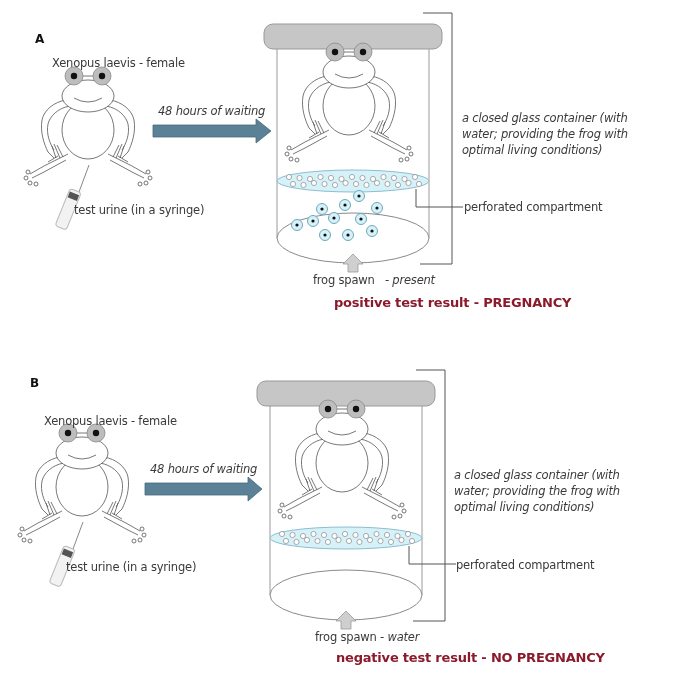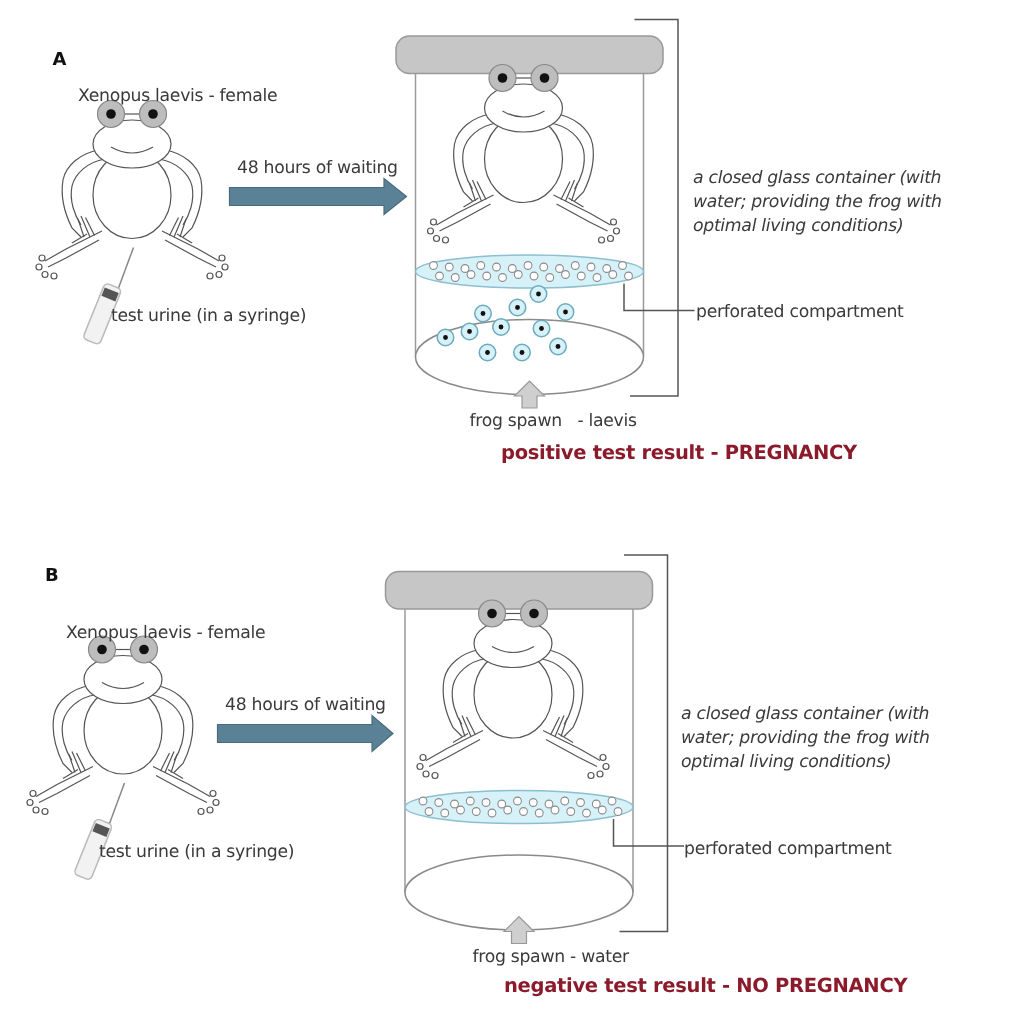--- a/index.html
+++ b/index.html
@@ -11,7 +11,7 @@
     svg.art { position: absolute; left: 0; top: 0; width: 675px; height: 343px; overflow: visible; }
     .lbl { position: absolute; white-space: nowrap; font-size: 11.5px; line-height: 14px; color: #3a3a3a; letter-spacing: -0.2px; }
     .panel-letter { font-weight: bold; font-size: 12px; color: #111; }
-    .italic { }
+    .italic { font-style: italic; }
     .result { font-weight: bold; font-size: 13px; color: #8b1a2b; }
     .container-desc { white-space: normal; width: 200px; line-height: 16px; font-style: italic; }
   </style>

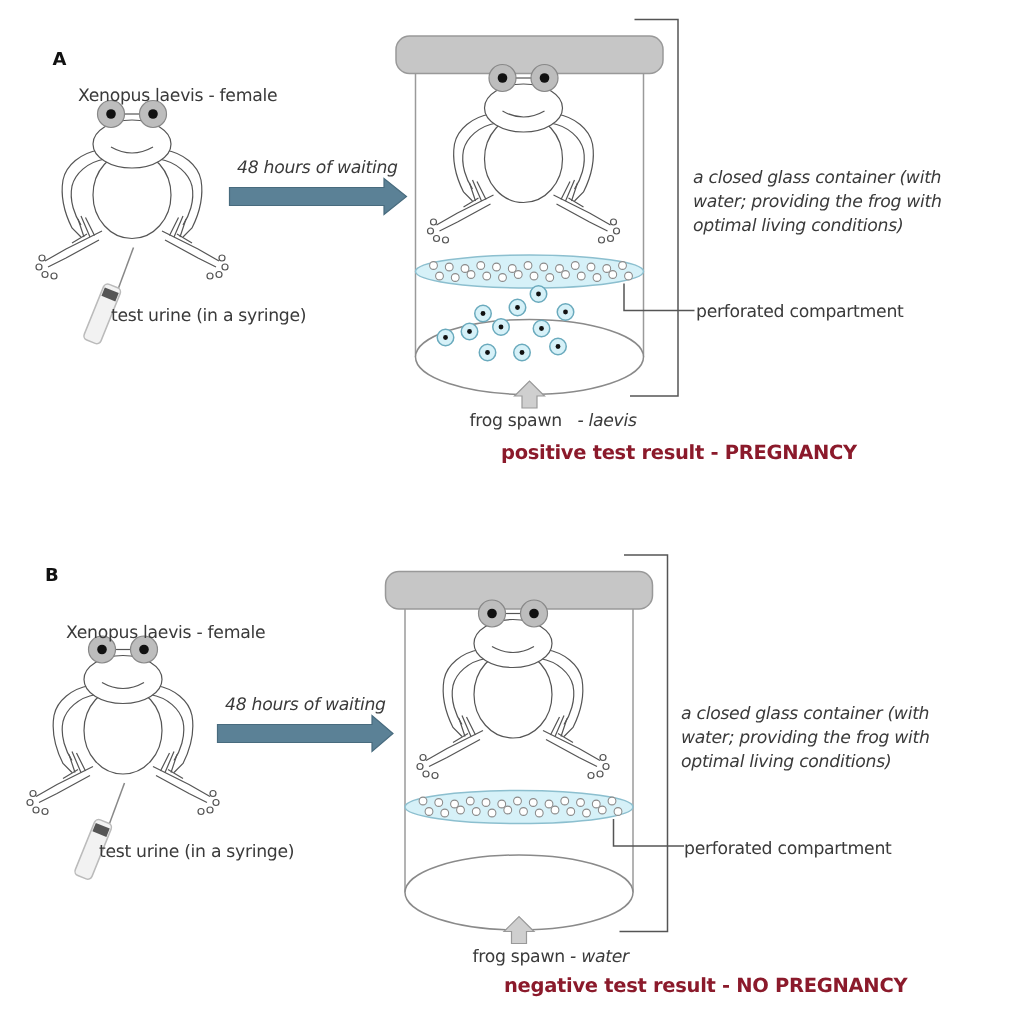--- a/index.html
+++ b/index.html
@@ -147,7 +147,7 @@
   <div class="lbl" style="left:464px;top:200px;">perforated compartment</div>
   <div class="lbl" style="left:313px;top:273px;">
     <span>frog spawn</span>&nbsp;&nbsp;
-    <span class="italic">- laevis</span>
+    <span class="italic">- present</span>
   </div>
   <div class="lbl result" style="left:334px;top:296px;">positive test result - PREGNANCY</div>
 </div>

